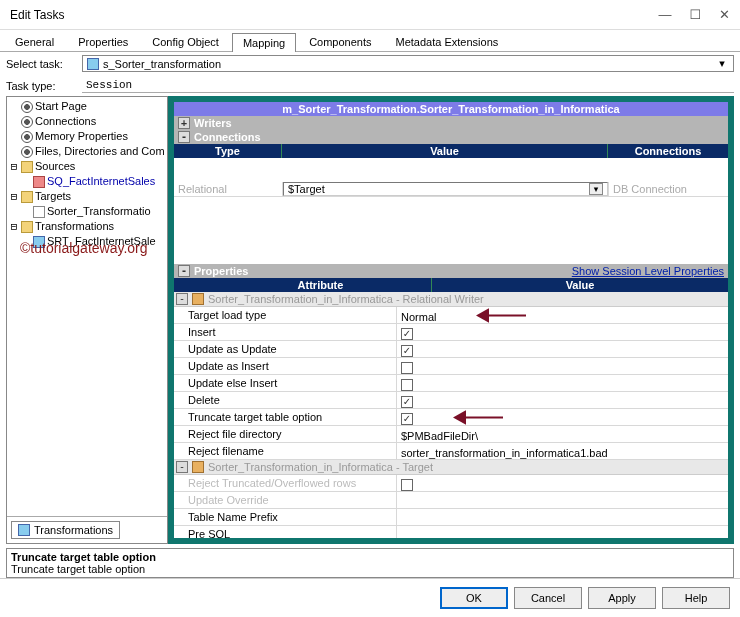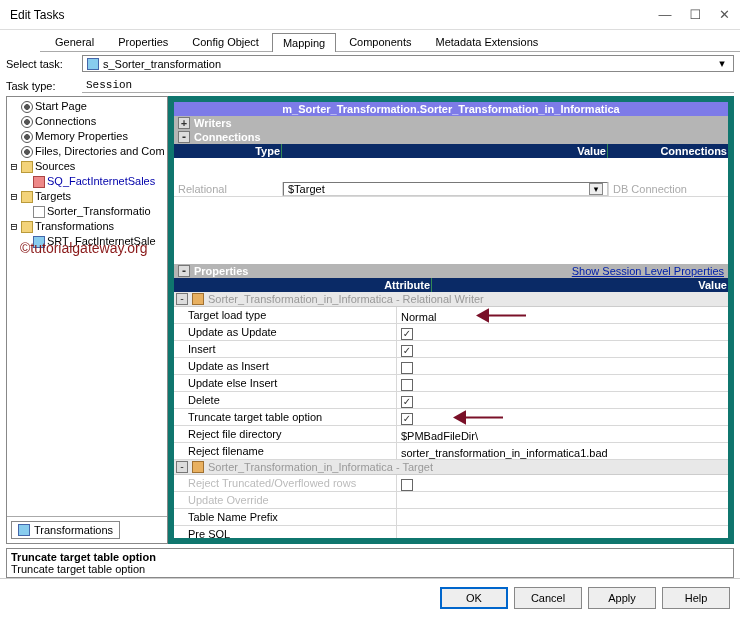--- a/index.html
+++ b/index.html
@@ -8,7 +8,7 @@
 .titlebar-title { flex: 1; font-size: 12px; }
 .titlebar-icons { display: flex; gap: 18px; color: #555; }
 .titlebar-icons span { cursor: default; font-size: 13px; }
-.tabstrip { display: flex; border-bottom: 1px solid #aaa; padding: 2px 4px 0; gap: 2px; margin-left: 40px; }
+.tabstrip { display: flex; border-bottom: 1px solid #aaa; padding: 2px 4px 0; gap: 2px; }
 .tab { padding: 3px 10px; border: 1px solid transparent; border-bottom: none; cursor: default; }
 .tab.active { border-color: #888; background: #fff; position: relative; top: 1px; }
 .row { display: flex; align-items: center; padding: 3px 6px; gap: 6px; }

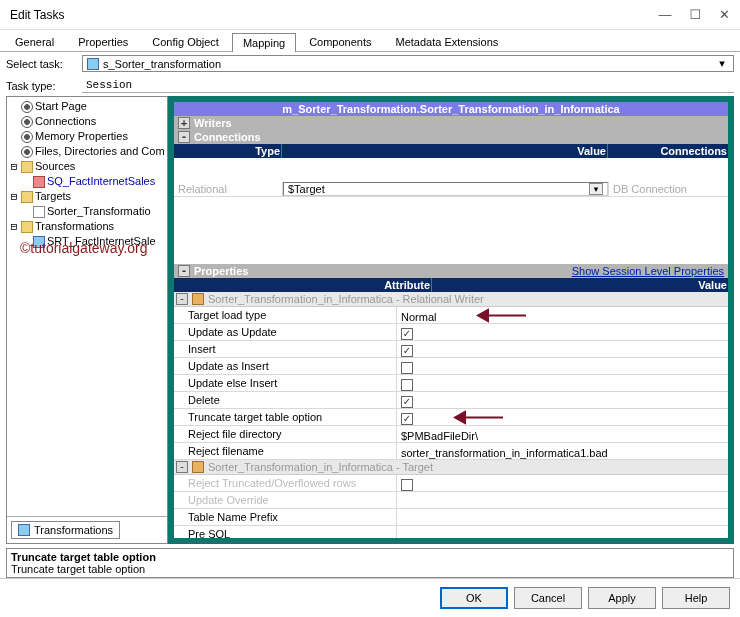--- a/index.html
+++ b/index.html
@@ -38,7 +38,7 @@
 .section-hdr.properties { justify-content: space-between; }
 .section-hdr a { color: #0020aa; text-decoration: underline; font-weight: normal; }
 .collapse-btn { width: 12px; height: 12px; background: #ddd; border: 1px solid #777; text-align: center; line-height: 10px; font-family: monospace; font-size: 10px; color: #333; }
-.hdr-row { display: flex; background: #0a2a66; color: #fff; font-weight: bold; text-align: right; }
+.hdr-row { display: flex; background: #0a2a66; color: #fff; font-weight: bold; text-align: center; }
 .hdr-row.three > div:nth-child(1) { width: 108px; border-right: 1px solid #385; }
 .hdr-row.three > div:nth-child(2) { flex: 1; border-right: 1px solid #385; }
 .hdr-row.three > div:nth-child(3) { width: 120px; }

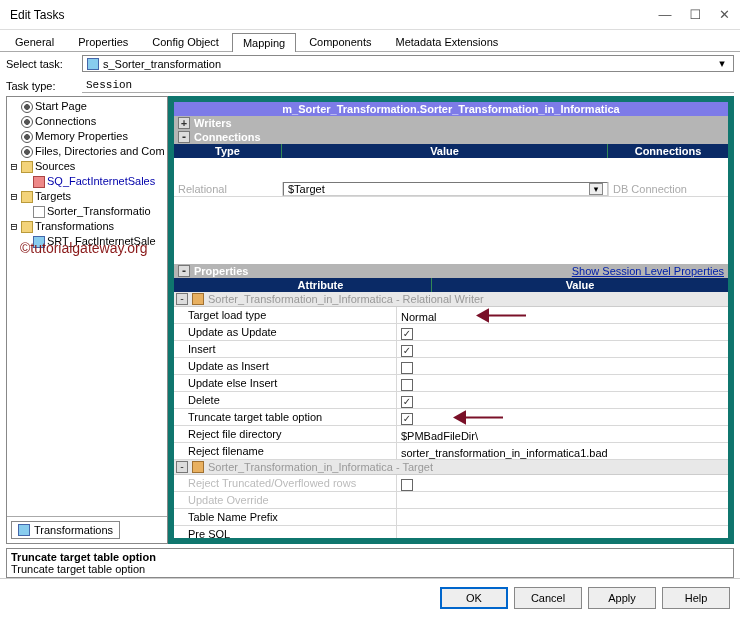--- a/index.html
+++ b/index.html
@@ -211,13 +211,13 @@
           </div>
         </div>
         <div class="prop-row">
+          <div class="attr">Insert</div>
+          <div class="val">
+            <span class="cb checked"></span>
+          </div>
+        </div>
+        <div class="prop-row">
           <div class="attr">Update as Update</div>
-          <div class="val">
-            <span class="cb checked"></span>
-          </div>
-        </div>
-        <div class="prop-row">
-          <div class="attr">Insert</div>
           <div class="val">
             <span class="cb checked"></span>
           </div>

